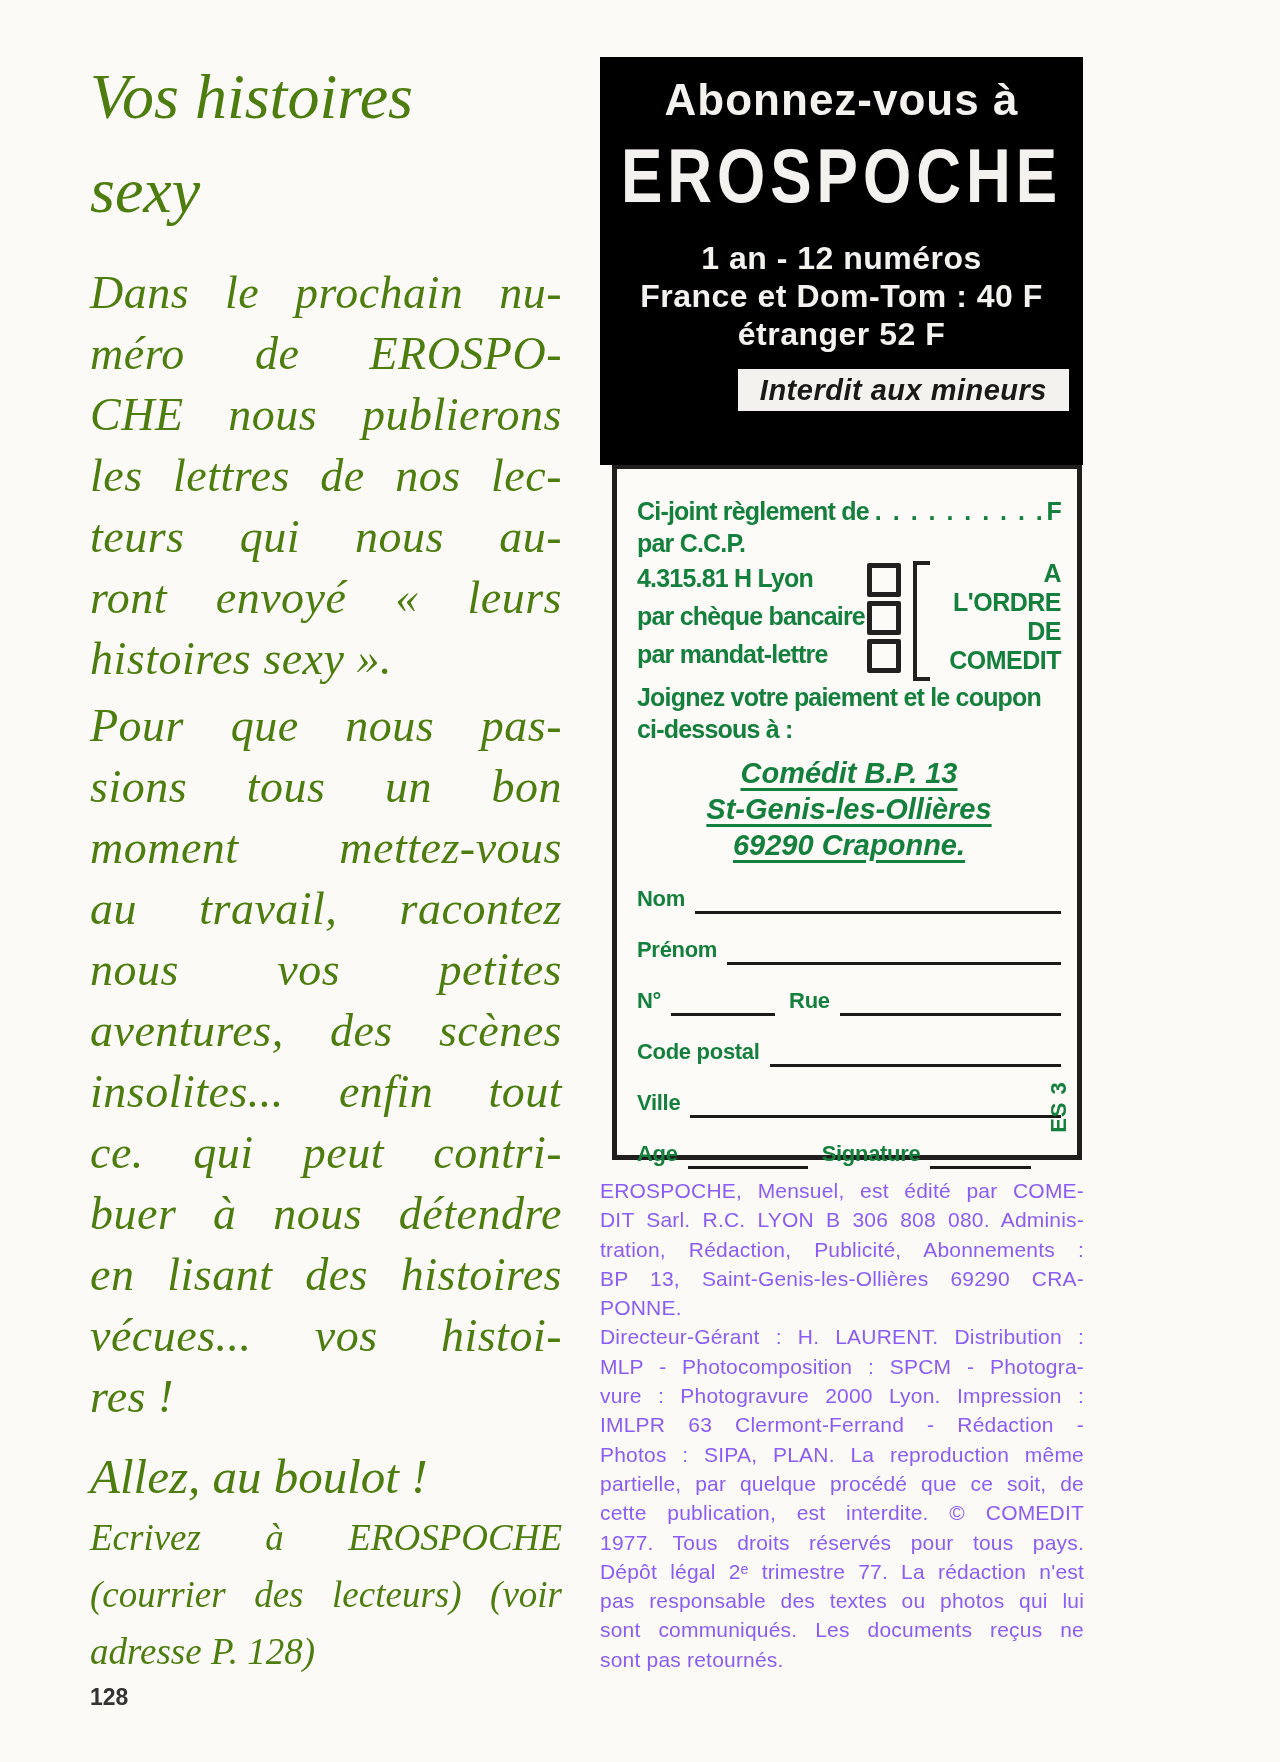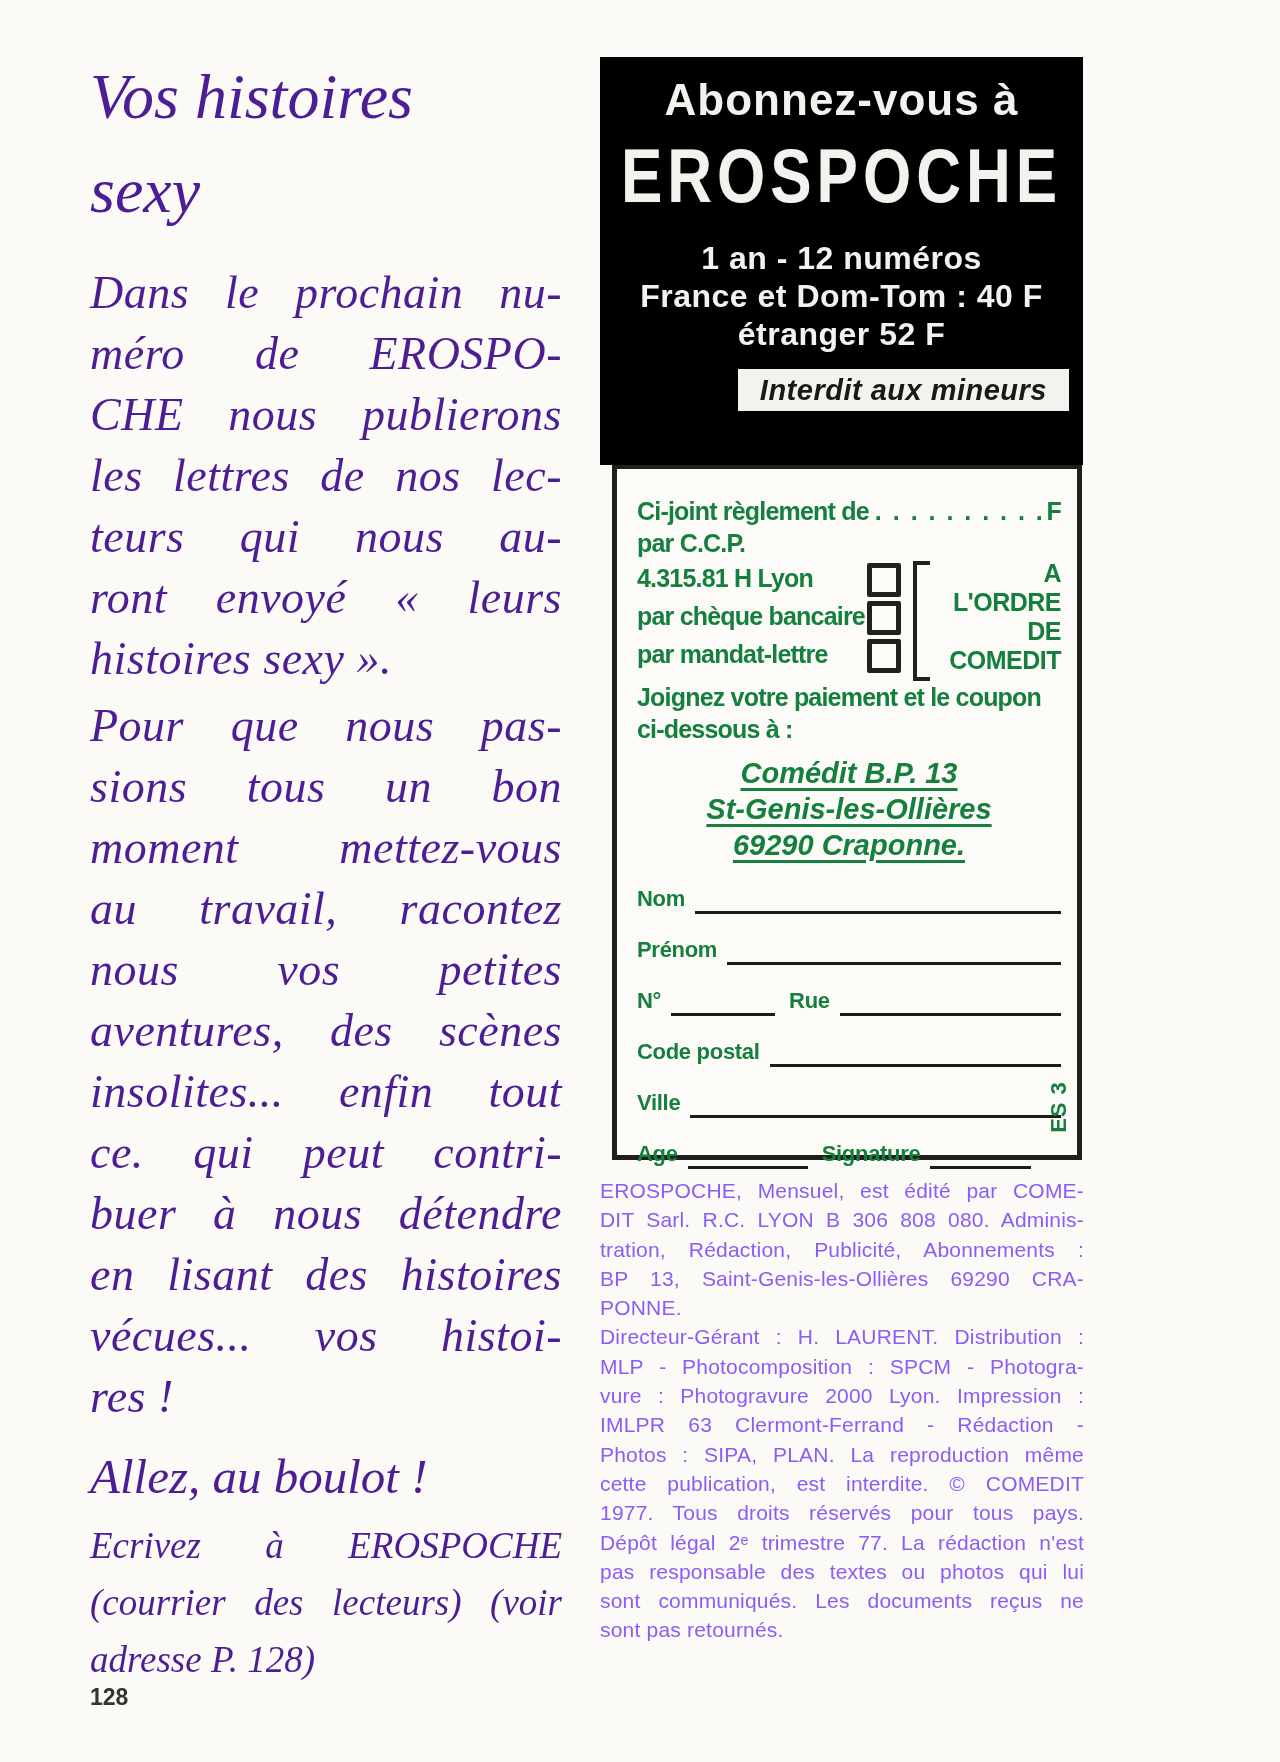--- a/index.html
+++ b/index.html
@@ -9,7 +9,7 @@
   }
   
   .left-col{position:absolute;left:90px;top:50px;width:472px;
-    font-family:"Liberation Serif",serif;font-style:italic;color:#4c1d95;}
+    font-family:"Liberation Serif",serif;font-style:italic;color:#4d7c0f;}
   .title-line{font-size:64px;line-height:94px;font-weight:400;text-align:left;}
   .jl{text-align:justify;text-align-last:justify;}
   .ll{text-align:left;text-align-last:left;}

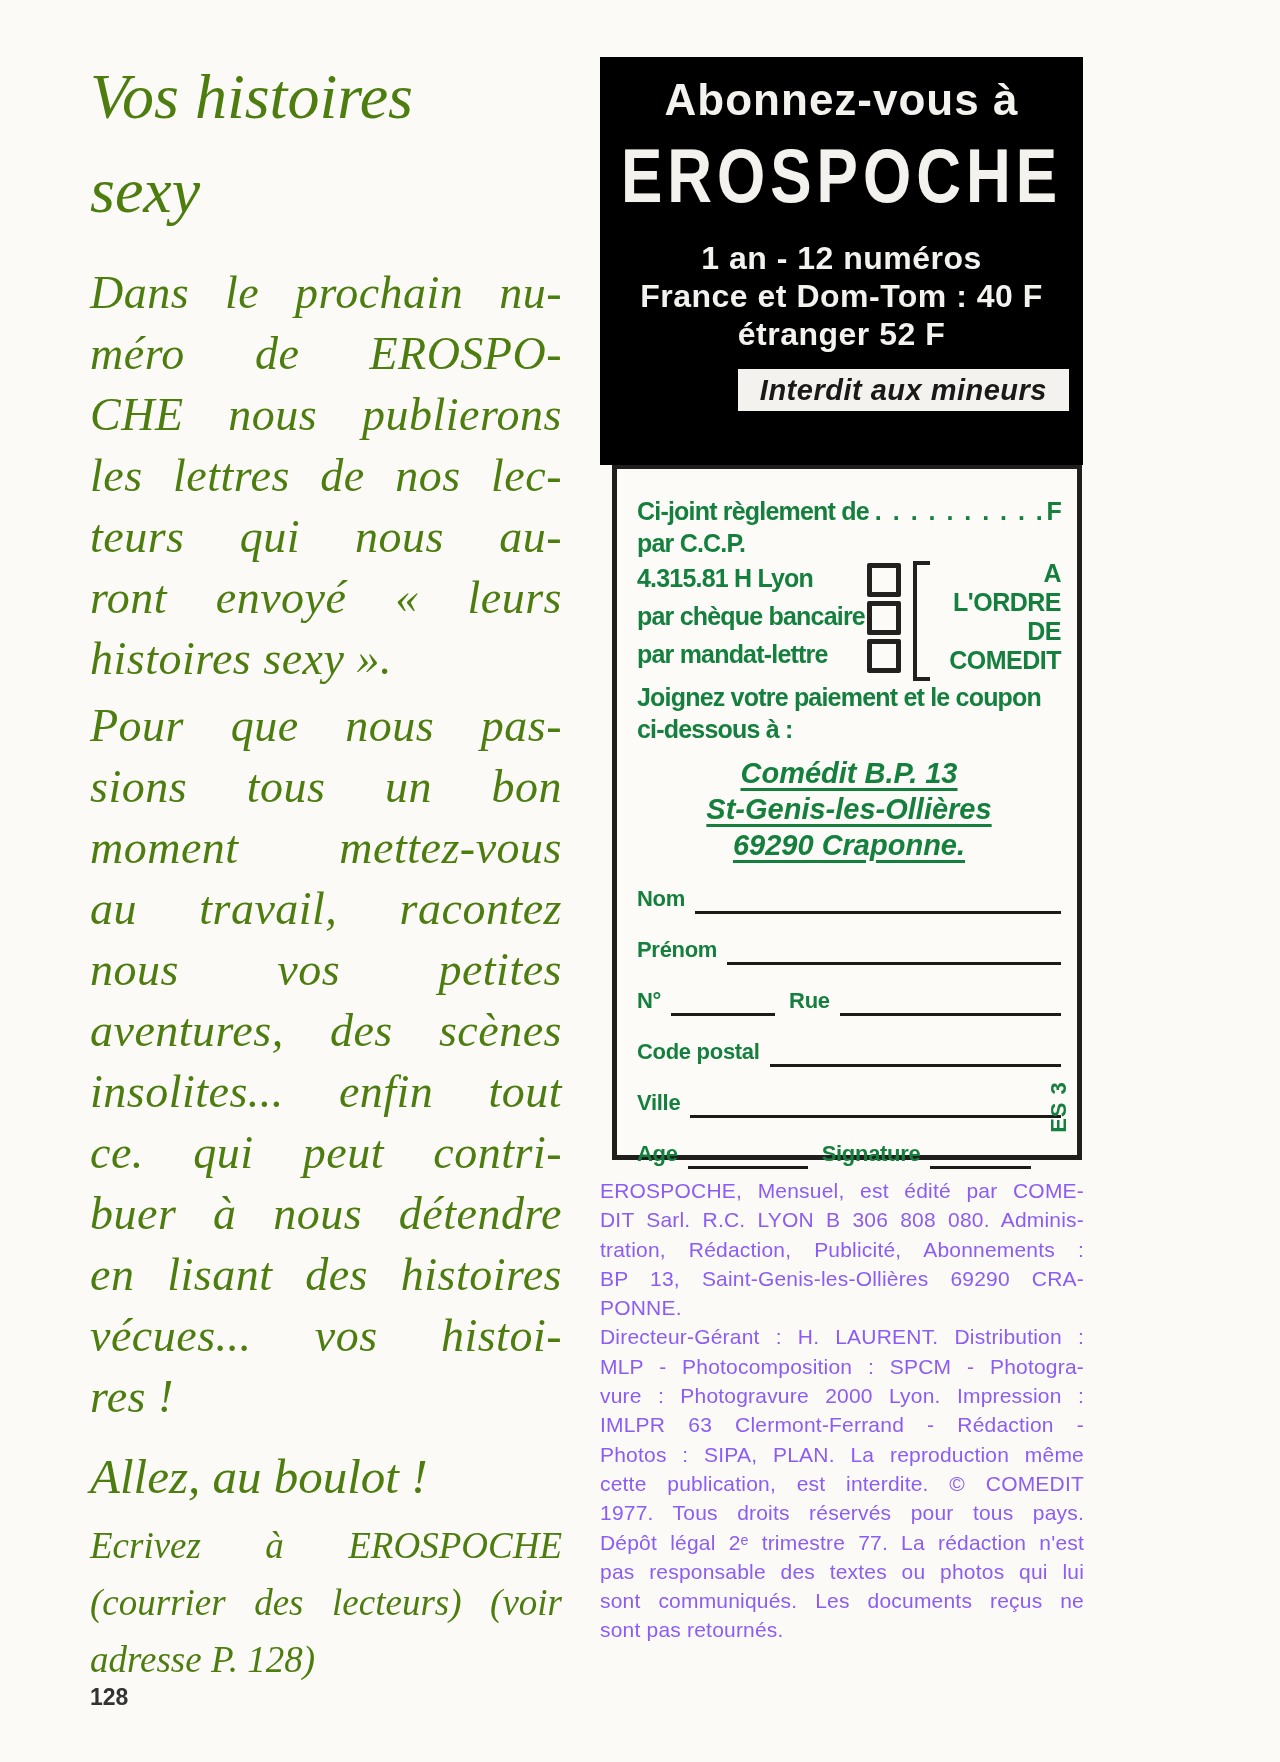--- a/index.html
+++ b/index.html
@@ -208,6 +208,7 @@
     <div class="il">vure : Photogravure 2000 Lyon. Impression :</div>
     <div class="il">IMLPR 63 Clermont-Ferrand - Rédaction -</div>
     <div class="il">Photos : SIPA, PLAN. La reproduction même</div>
+    <div class="il">partielle, par quelque procédé que ce soit, de</div>
     <div class="il">cette publication, est interdite. © COMEDIT</div>
     <div class="il">1977. Tous droits réservés pour tous pays.</div>
     <div class="il">Dépôt légal 2ᵉ trimestre 77. La rédaction n'est</div>

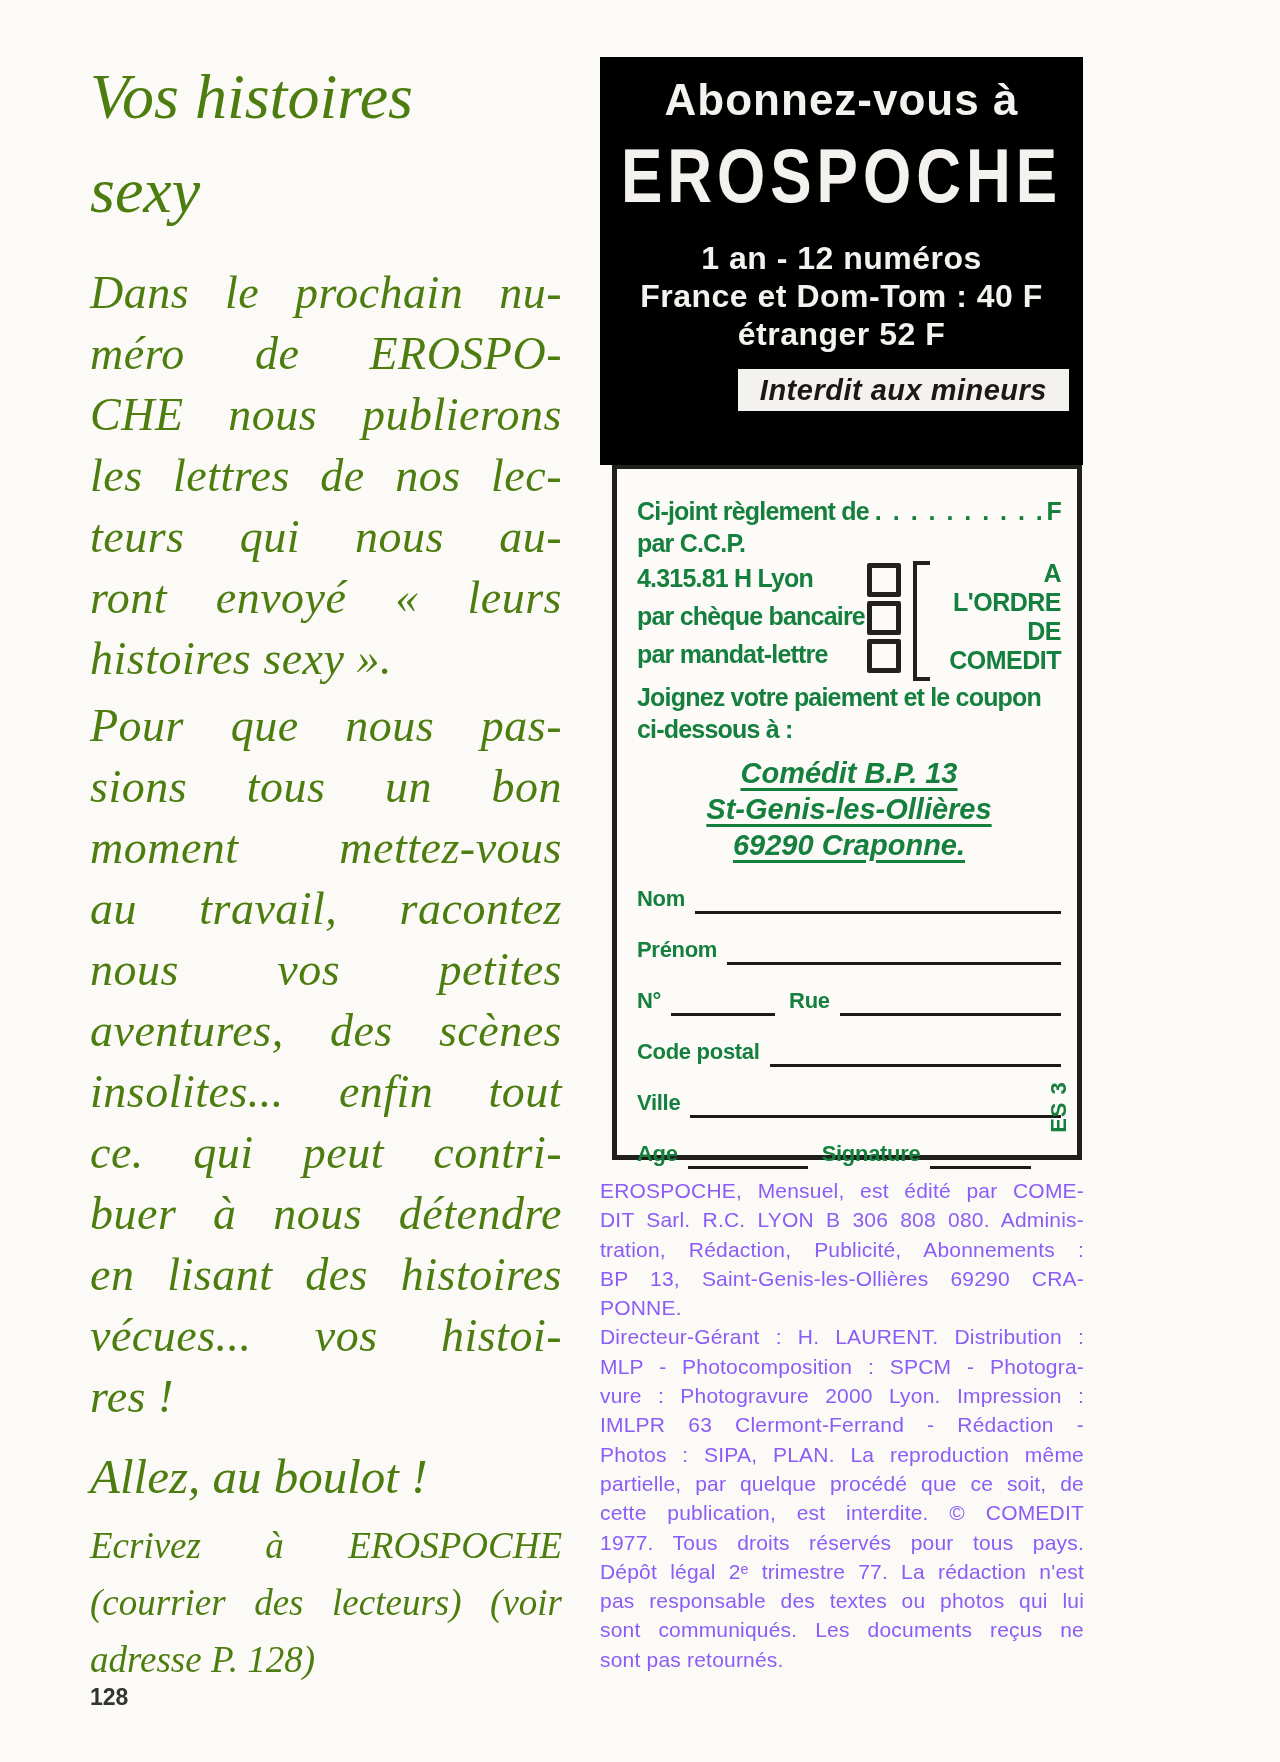--- a/index.html
+++ b/index.html
@@ -17,7 +17,7 @@
   .para1{margin-top:24px;}
   .para2{margin-top:6px;}
   .callout{margin-top:18px;font-size:49px;line-height:64px;}
-  .para3{margin-top:8px;}
+  .para3{}
   .smline{font-size:37px;line-height:57px;}
   .pagenum{position:absolute;left:90px;top:1686px;
     font:700 23px/1 "Liberation Sans",sans-serif;color:#333;font-style:normal;}

